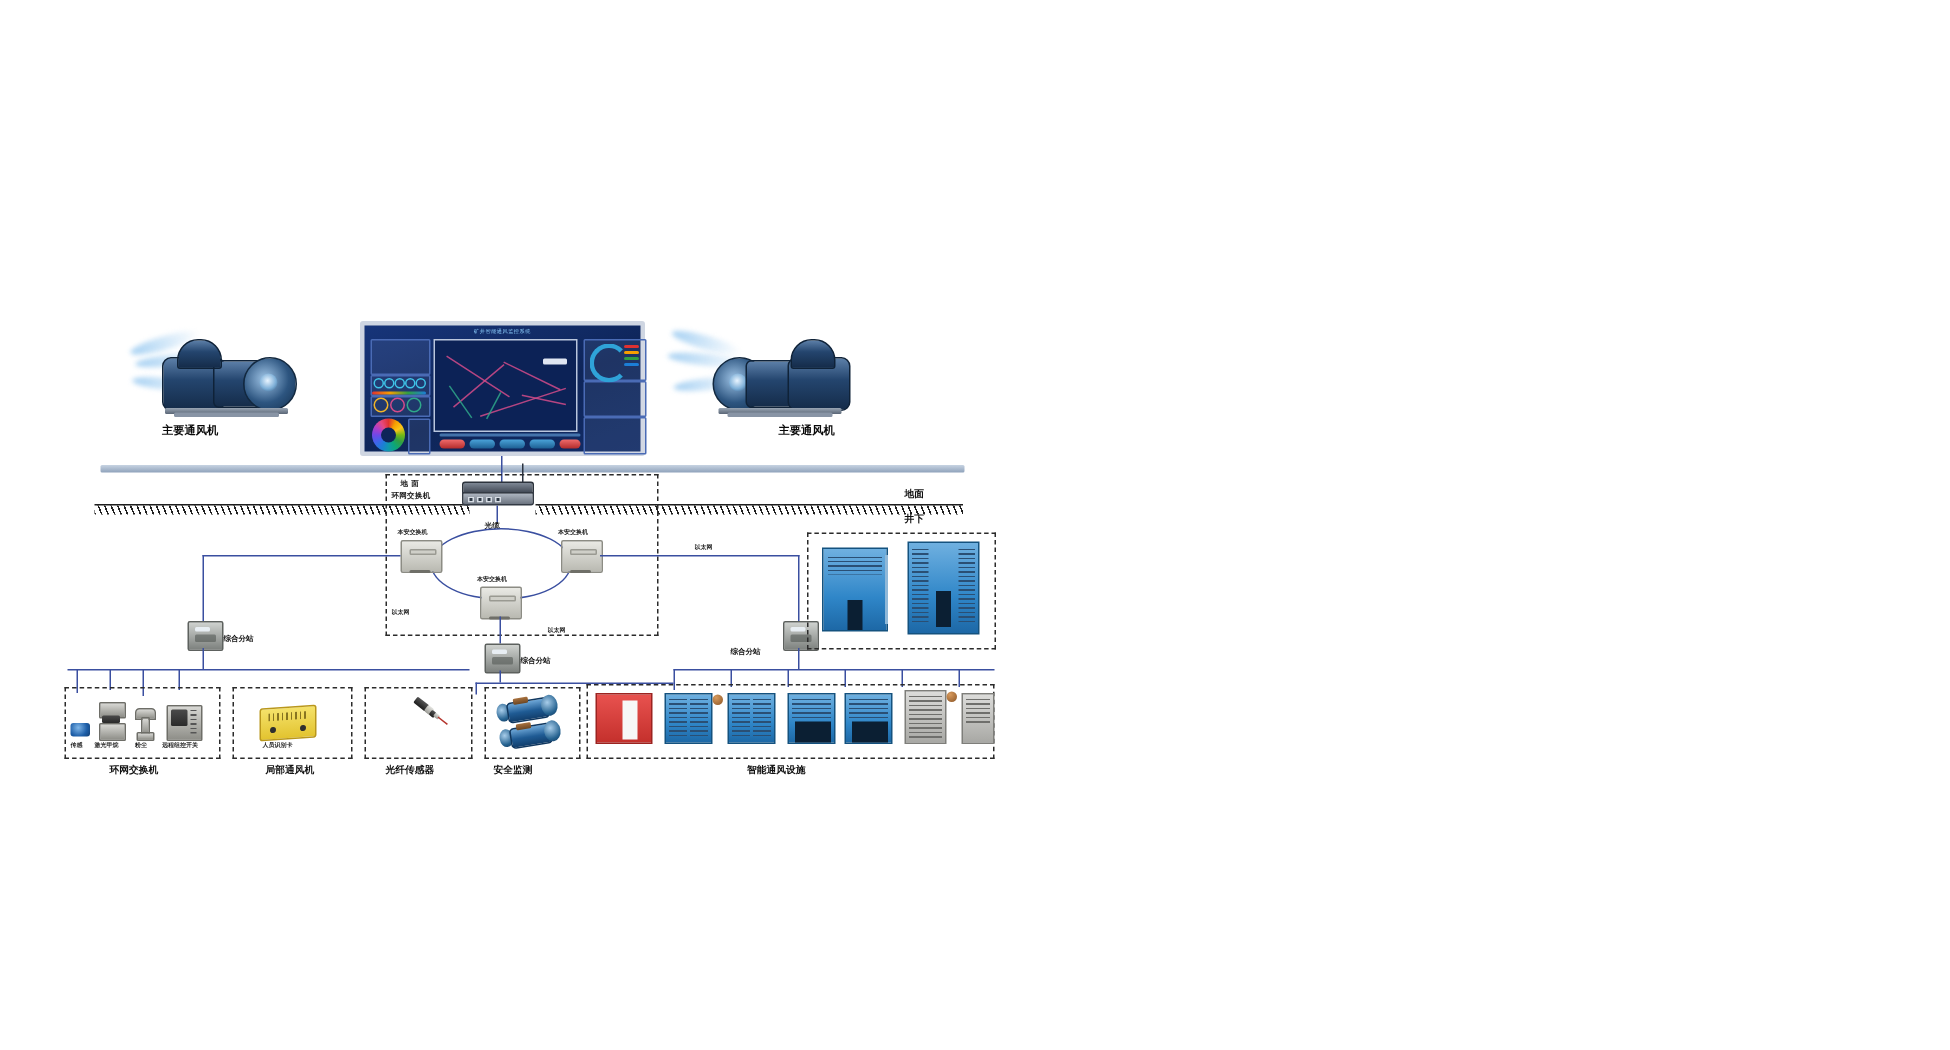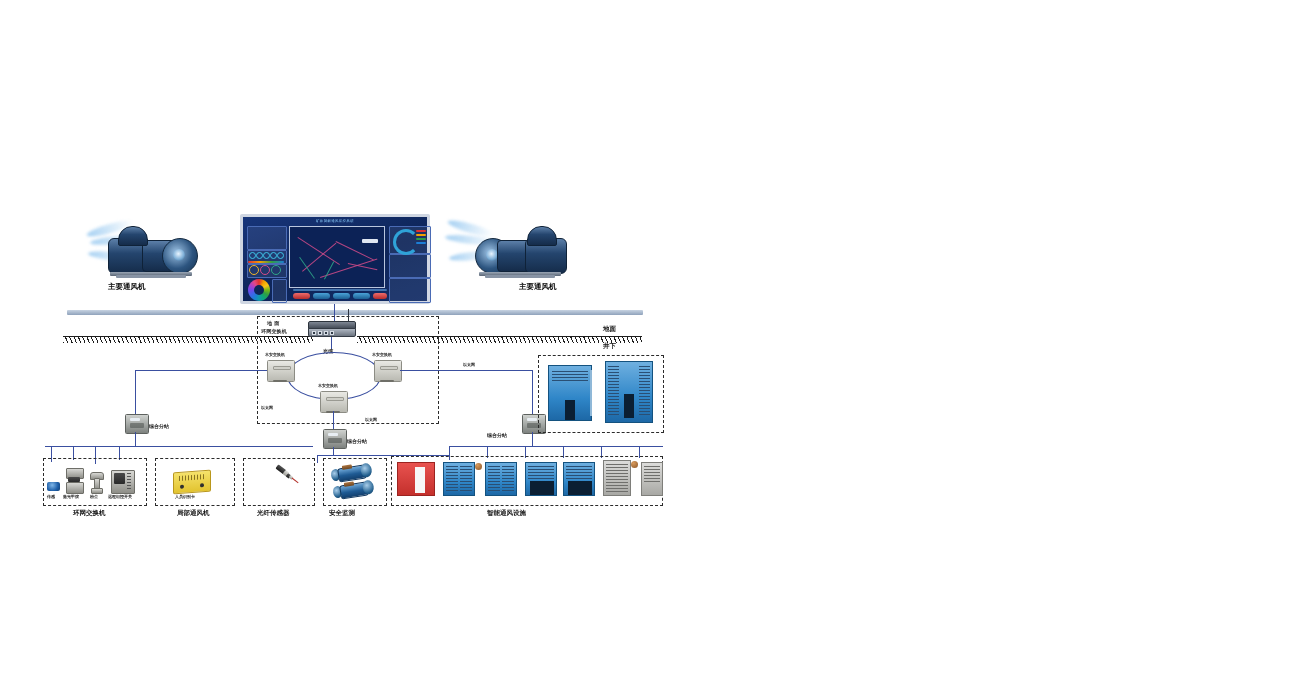--- a/index.html
+++ b/index.html
@@ -355,7 +355,7 @@
     <div class="slat" style="left:8%;width:84%;top:3px;height:16px;"></div>
   </div>
 
-  <div class="cap abs" style="left:452px;top:310px;">智能通风设施</div>
+  <div class="cap abs" style="left:463px;top:310px;">智能通风设施</div>
 
  </div>
 </div>

